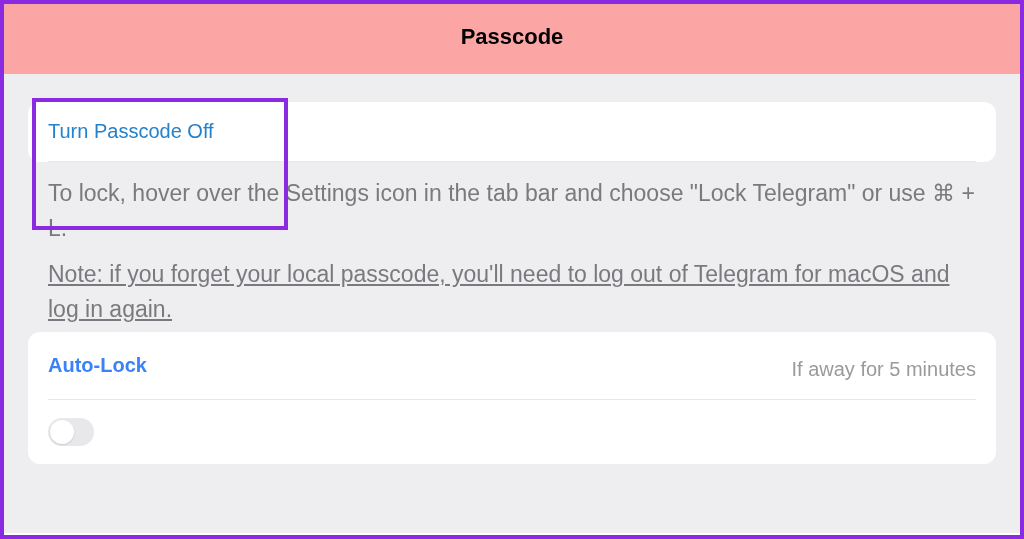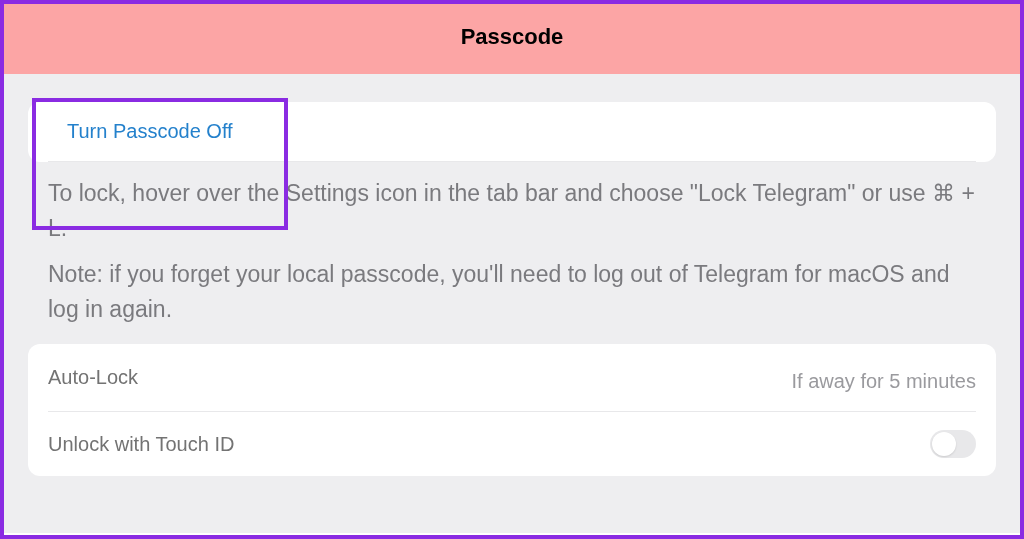--- a/index.html
+++ b/index.html
@@ -50,7 +50,6 @@
     .link-text {
       color: #2481cc;
       font-weight: 400;
-      margin-left: 19px;
     }
     .footer-text {
       color: #7a7a7e;

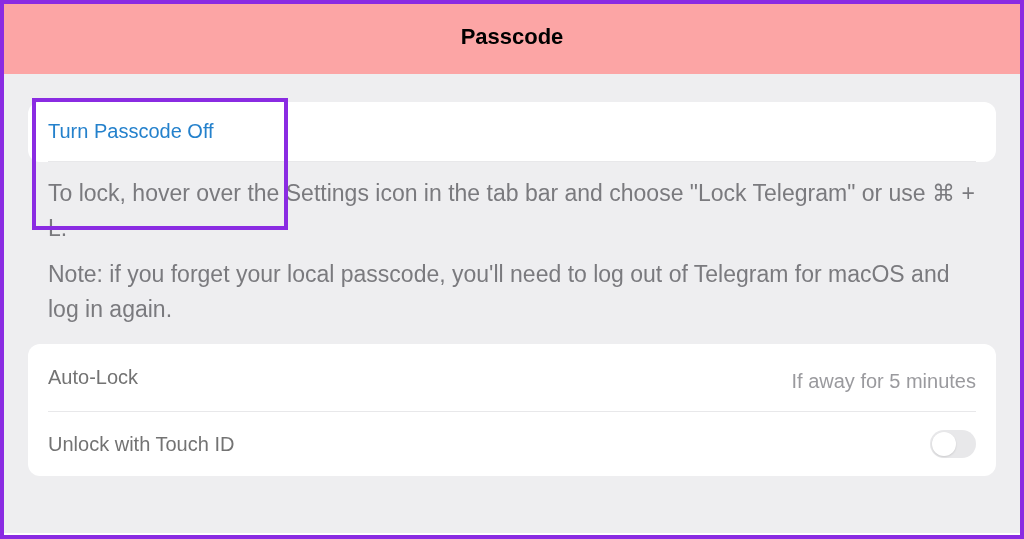--- a/index.html
+++ b/index.html
@@ -59,7 +59,8 @@
     }
     .footer-text + .footer-text {
       padding-top: 12px;
-      padding-bottom: 18px;
+      padding-bottom: 6px;
+      text-decoration: underline;
     }
     .label-dark {
       color: #737373;

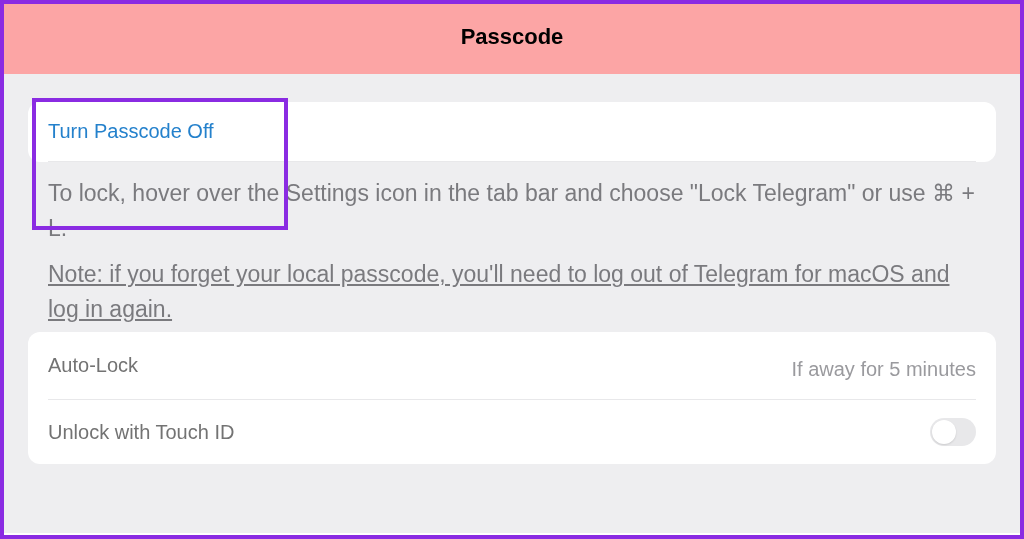--- a/index.html
+++ b/index.html
@@ -63,8 +63,8 @@
       text-decoration: underline;
     }
     .label-dark {
-      color: #737373;
-      font-weight: 400;
+      color: #3b82f6;
+      font-weight: 700;
     }
     .value-gray {
       color: #9a9a9e;

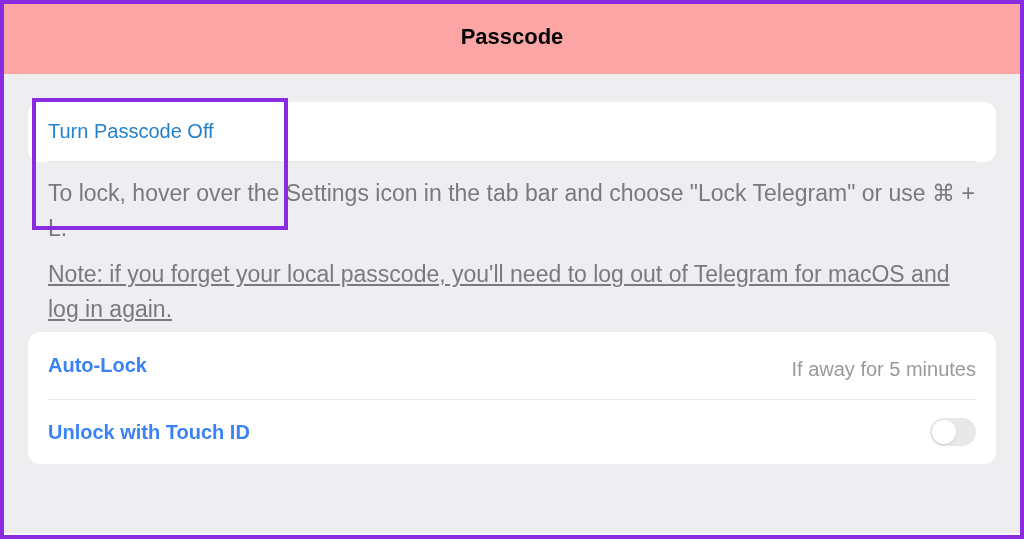--- a/index.html
+++ b/index.html
@@ -127,7 +127,6 @@
     </div>
     <div class="divider"></div>
     <div class="row">
-      <span class="label-dark">Unlock with Touch ID</span>
       <div class="toggle">
         <div class="toggle-knob"></div>
       </div>

